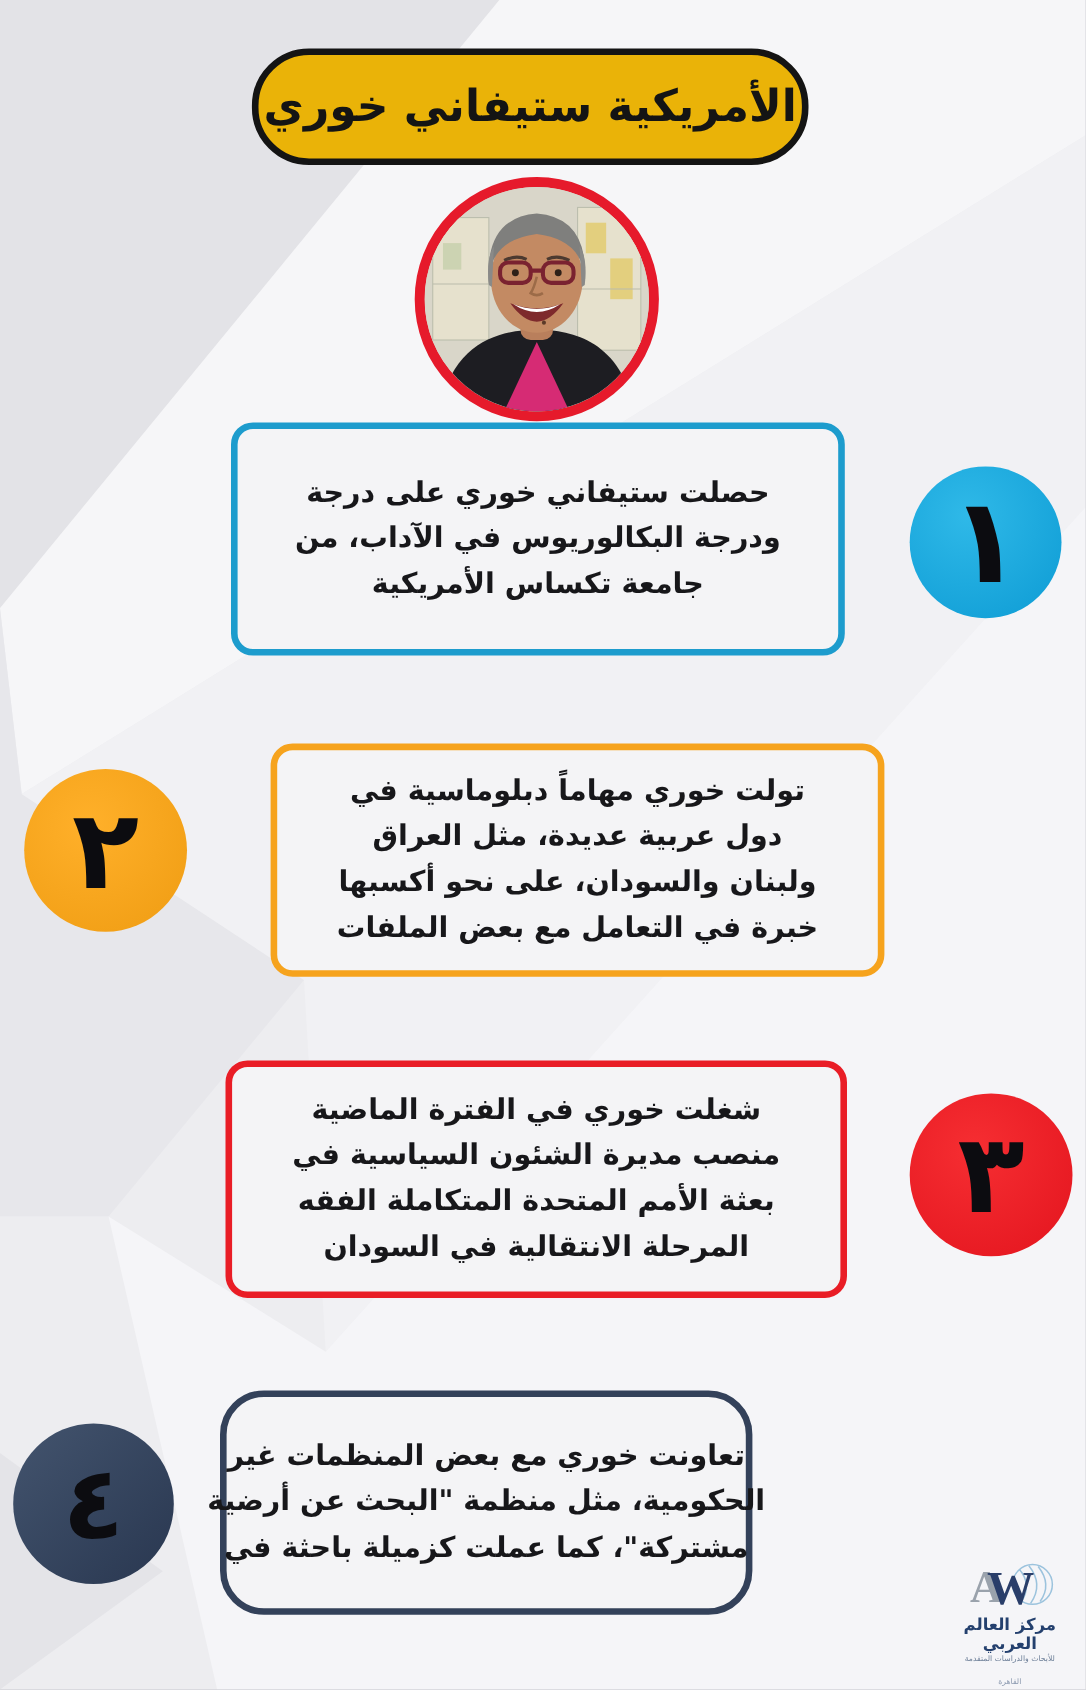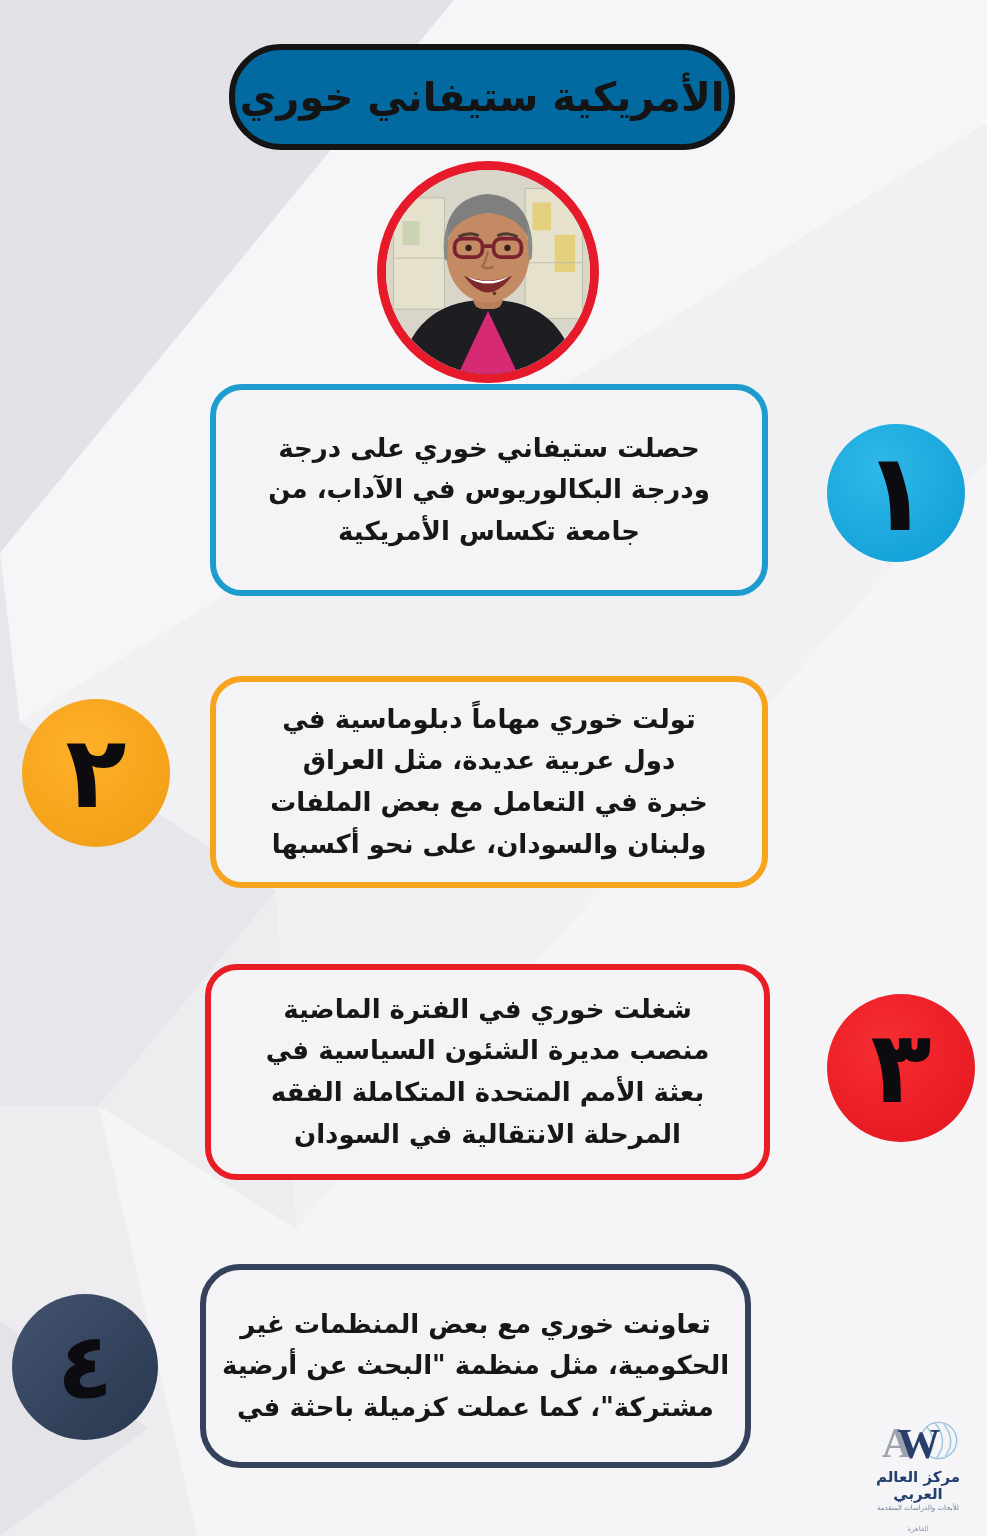--- a/index.html
+++ b/index.html
@@ -19,7 +19,7 @@
   
   .title-banner{
     position:absolute;left:229px;top:44px;width:506px;height:106px;
-    background:#0369a1;border:6px solid #141414;border-radius:52px;
+    background:#eab308;border:6px solid #141414;border-radius:52px;
     box-sizing:border-box;display:flex;align-items:center;justify-content:center;
   }
   .title-banner span{font-size:40px;font-weight:bold;color:#141414;}

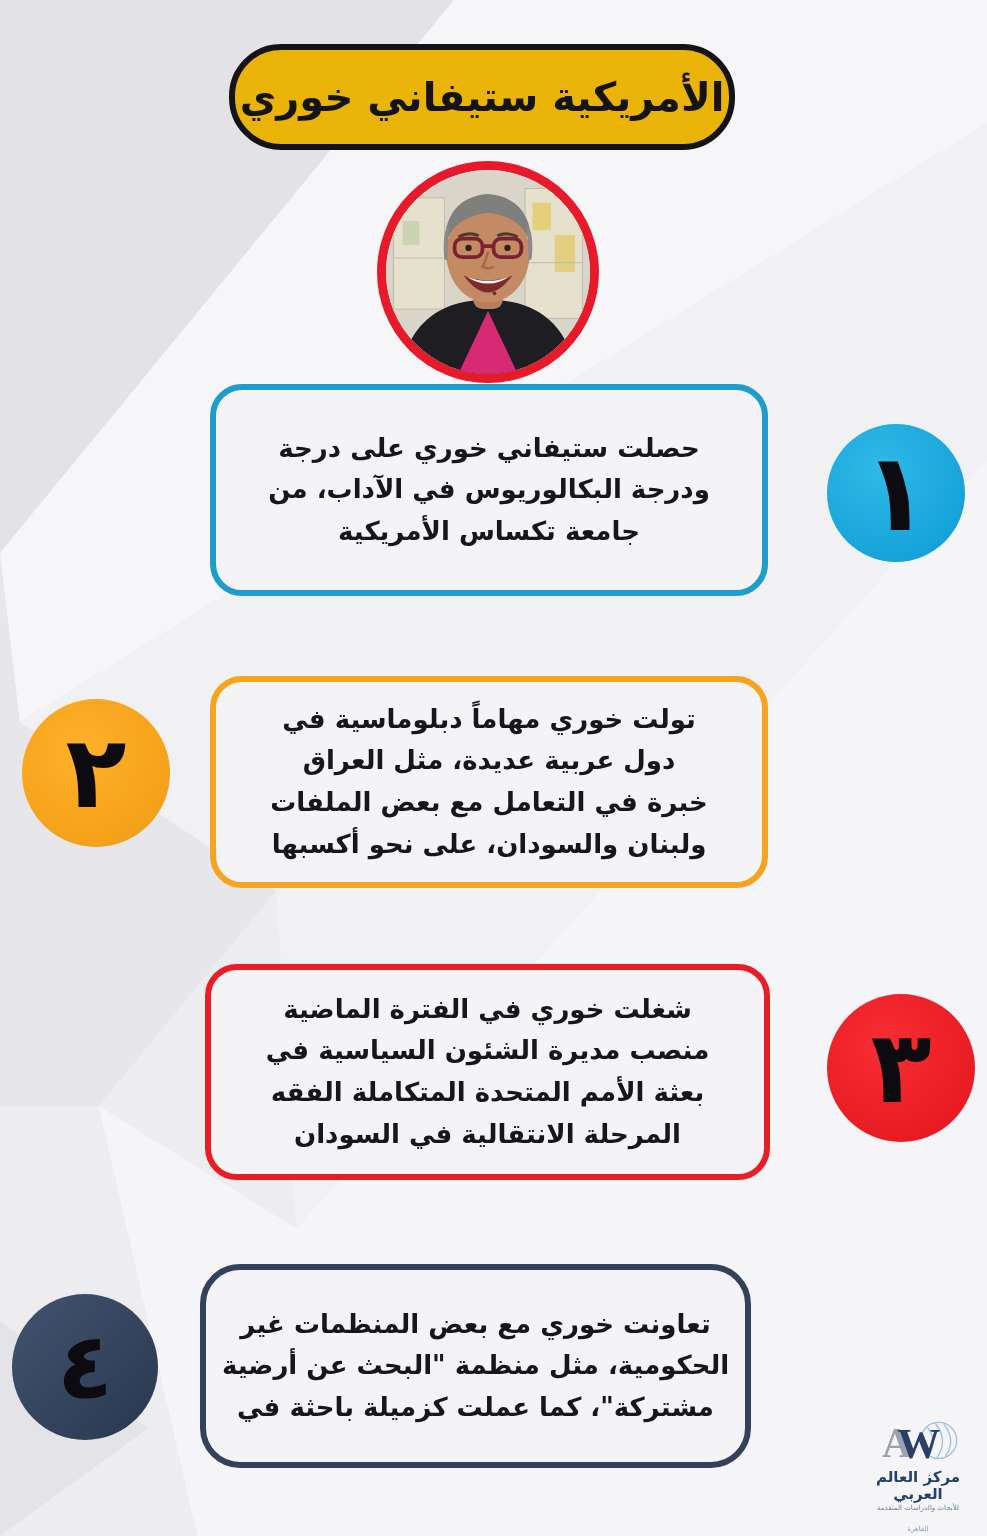--- a/index.html
+++ b/index.html
@@ -35,7 +35,7 @@
   
   .fact-box{
     position:absolute;left:210px;width:558px;box-sizing:border-box;
-    background:#f4f4f6;border:6px solid;border-radius:32px;
+    background:#f4f4f6;border:6px solid;border-radius:20px;
     display:flex;flex-direction:column;align-items:center;justify-content:center;
   }
   .fact-line{font-size:26px;font-weight:bold;color:#17171a;line-height:1.6;white-space:nowrap;}

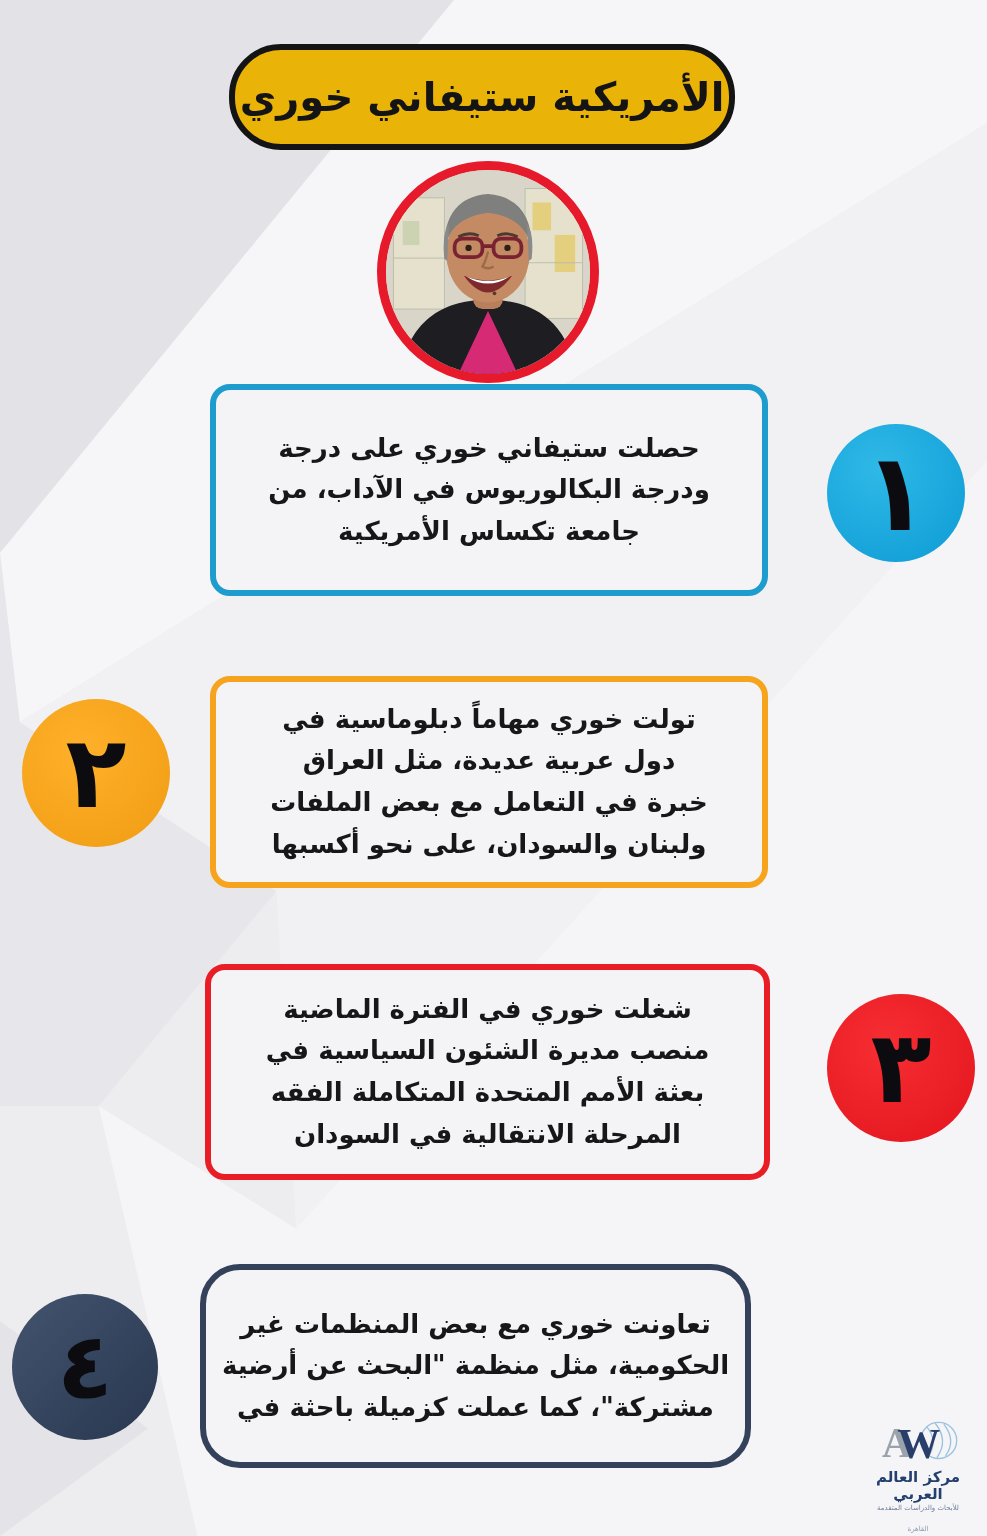--- a/index.html
+++ b/index.html
@@ -40,7 +40,7 @@
   }
   .fact-line{font-size:26px;font-weight:bold;color:#17171a;line-height:1.6;white-space:nowrap;}
   .box1{top:384px;height:212px;border-color:#1d9ccd;}
-  .box2{top:676px;height:212px;border-color:#f6a31d;}
+  .box2{top:676px;height:212px;border-color:#f6a31d;margin-left:36px;}
   .box3{top:964px;height:216px;border-color:#e91d26;left:205px;width:565px;}
   .box4{top:1264px;height:204px;border-color:#33415a;left:200px;width:551px;border-radius:40px;}
 

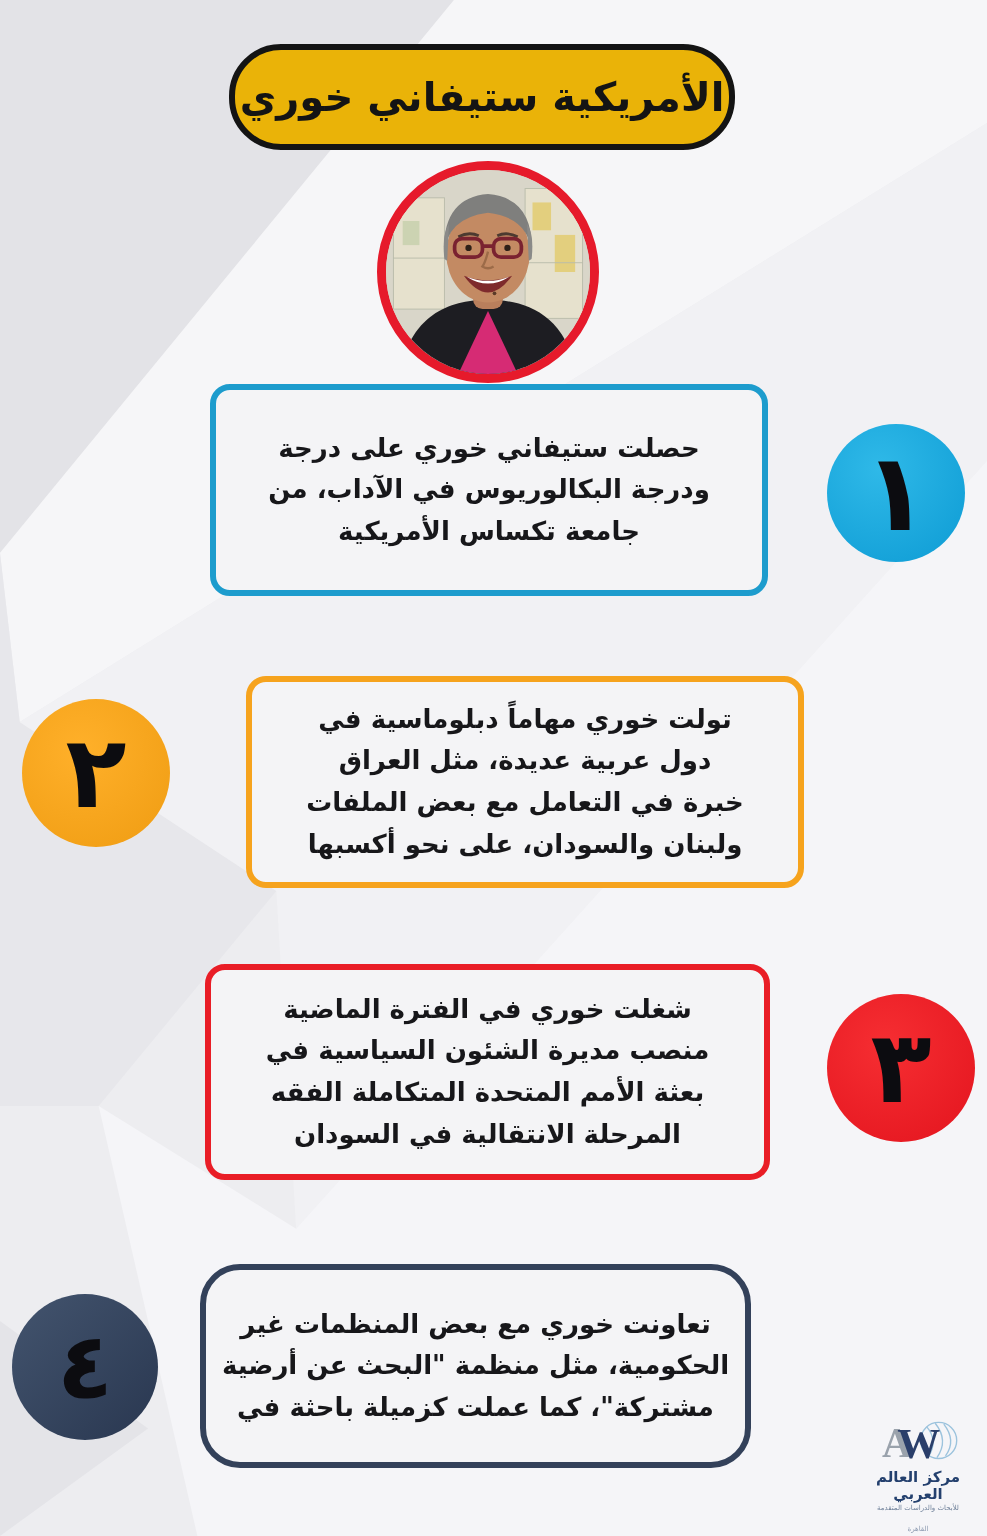--- a/index.html
+++ b/index.html
@@ -135,8 +135,8 @@
   <div class="fact-box box2" dir="rtl">
     <div class="fact-line">تولت خوري مهاماً دبلوماسية في</div>
     <div class="fact-line">دول عربية عديدة، مثل العراق</div>
+    <div class="fact-line">ولبنان والسودان، على نحو أكسبها</div>
     <div class="fact-line">خبرة في التعامل مع بعض الملفات</div>
-    <div class="fact-line">ولبنان والسودان، على نحو أكسبها</div>
   </div>
   <div class="num-circle c2">
     <span>٢</span>

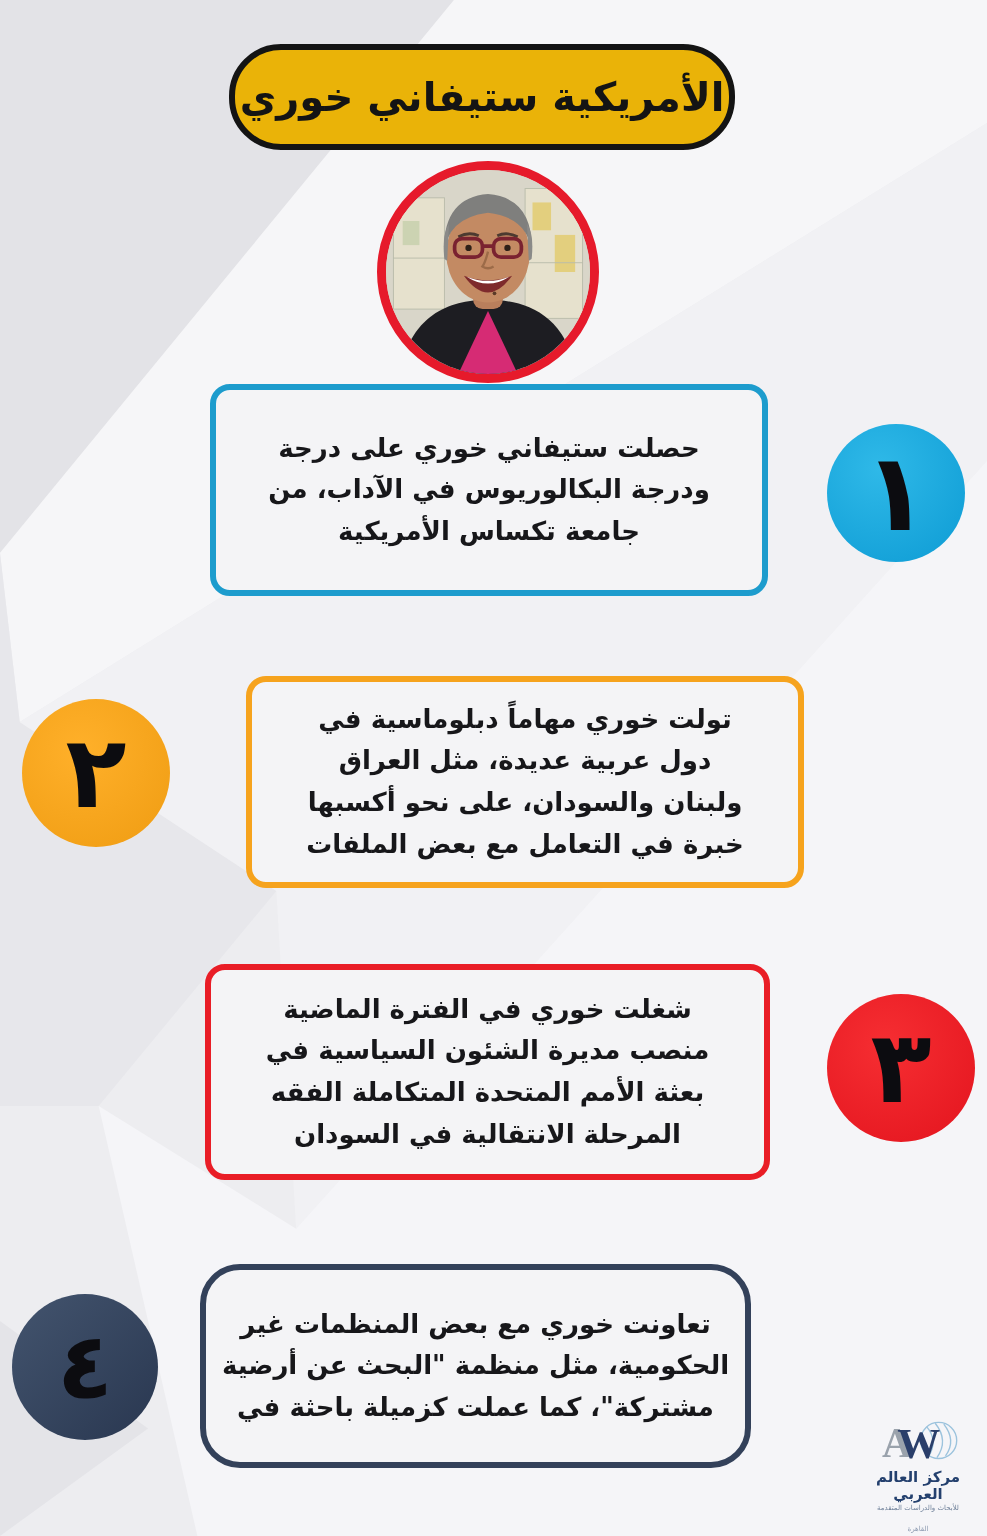--- a/index.html
+++ b/index.html
@@ -42,7 +42,7 @@
   .box1{top:384px;height:212px;border-color:#1d9ccd;}
   .box2{top:676px;height:212px;border-color:#f6a31d;margin-left:36px;}
   .box3{top:964px;height:216px;border-color:#e91d26;left:205px;width:565px;}
-  .box4{top:1264px;height:204px;border-color:#33415a;left:200px;width:551px;border-radius:40px;}
+  .box4{top:1264px;height:204px;border-color:#33415a;left:200px;width:484px;border-radius:40px;}
 
   
   .num-circle{

